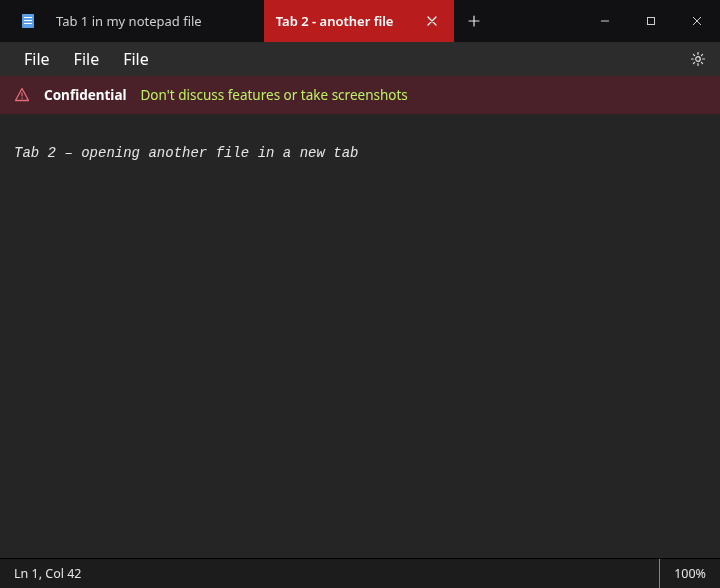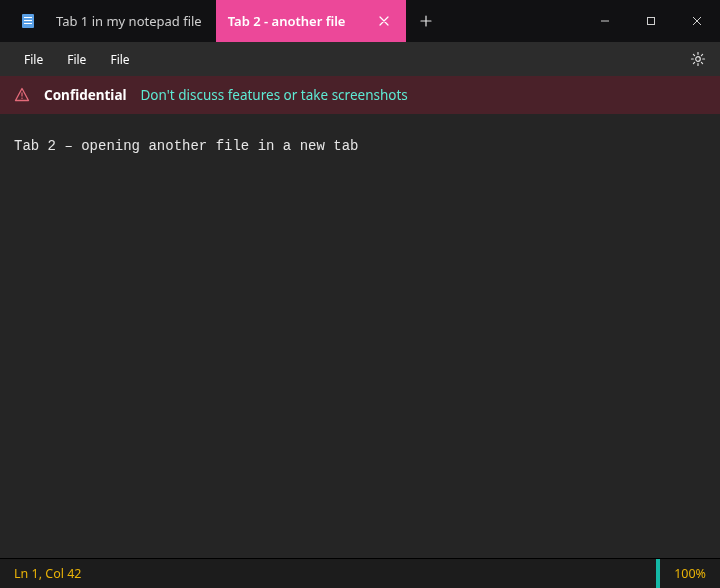--- a/index.html
+++ b/index.html
@@ -36,7 +36,7 @@
     font-size: 13px;
   }
   .tab[data-active="false"] { background: transparent; gap: 20px; }
-  .tab[data-active="true"]  { background: #ec4899; font-weight: 600; color: #ffffff; }
+  .tab[data-active="true"]  { background: #b91c1c; font-weight: 600; color: #ffffff; margin-left: 48px; }
   .tab-icon {
     width: 16px; height: 16px;
     display: inline-flex;

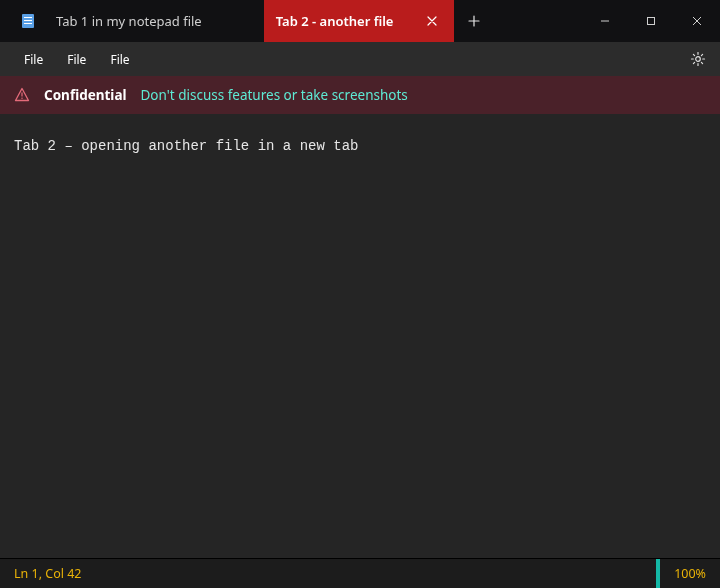--- a/index.html
+++ b/index.html
@@ -72,7 +72,7 @@
   }
   .menu-item {
     padding: 6px 12px;
-    font-size: 12px;
+    font-size: 16px;
     color: #ffffff;
   }
   .menubar-spacer { flex: 1; }

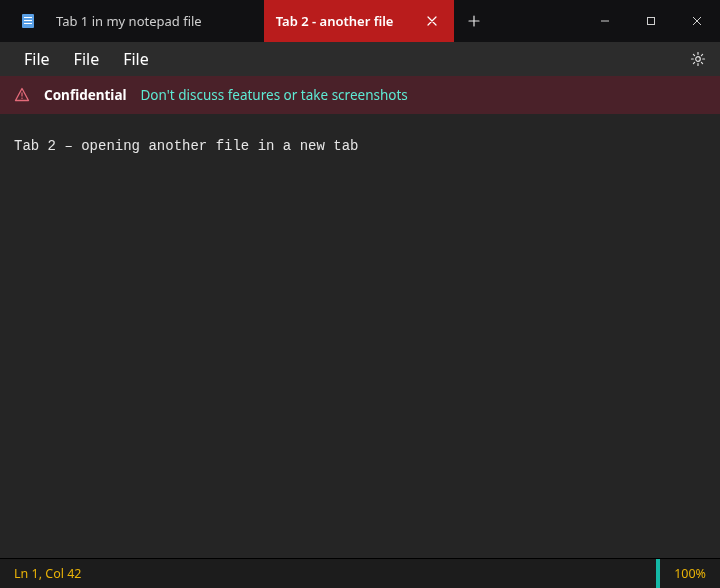--- a/index.html
+++ b/index.html
@@ -93,7 +93,7 @@
   .infobar-warning { background: #4a2129; color: #f3d9dc; }
   .infobar-icon { display:inline-flex; }
   .infobar-title { font-weight: 700; color: #ffffff; }
-  .infobar-msg { color: #5eead4; }
+  .infobar-msg { color: #bef264; }
   
   .editor {
     flex: 1;

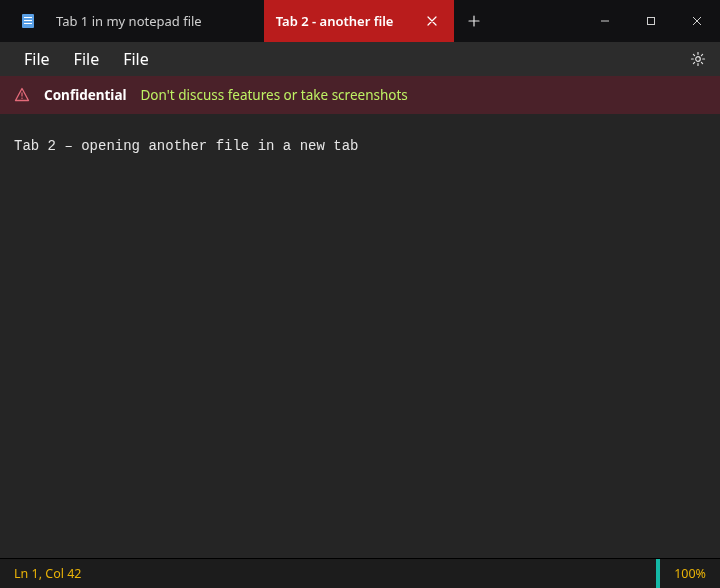--- a/index.html
+++ b/index.html
@@ -98,11 +98,12 @@
   .editor {
     flex: 1;
     background: #252525;
-    padding: 24px 14px;
+    padding: 31px 14px;
     font-family: Consolas, "Courier New", monospace;
     font-size: 14px;
     color: #e6e6e6;
     white-space: pre-wrap;
+    font-style: italic;
   }
   
   .statusbar {

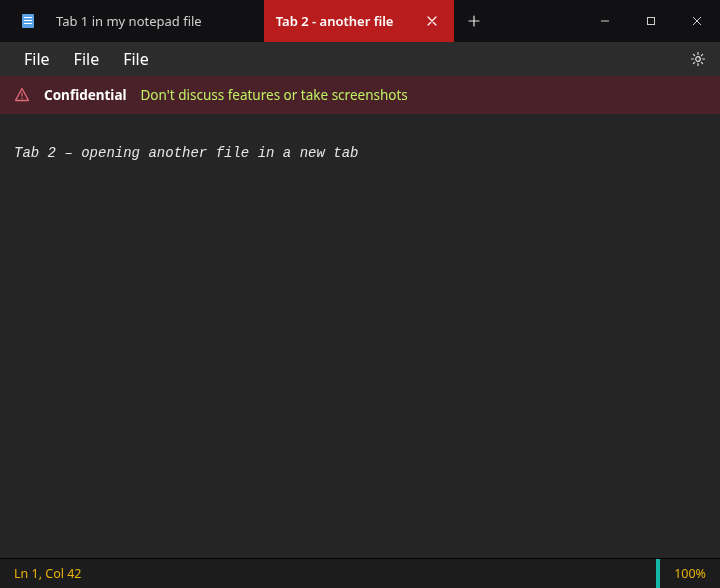--- a/index.html
+++ b/index.html
@@ -113,7 +113,7 @@
     display: flex;
     align-items: center;
     font-size: 12.5px;
-    color: #eab308;
+    color: #e5e5e5;
   }
   .status-cell {
     padding: 0 14px;

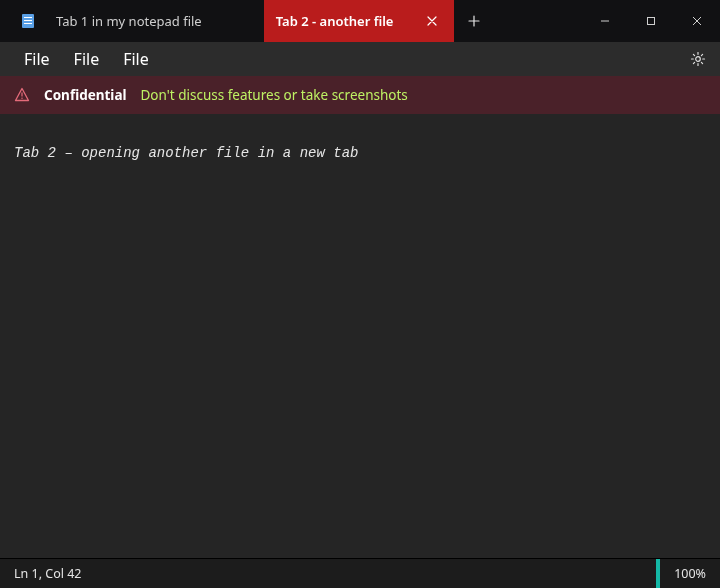--- a/index.html
+++ b/index.html
@@ -122,7 +122,7 @@
     align-items: center;
   }
   .status-spacer-1 { flex: 1; }
-  .status-divider { border-left: 4px solid #14b8a6; }
+  .status-divider { border-left: 1px solid #14b8a6; }
   svg { display: block; }
 </style>
 </head>

